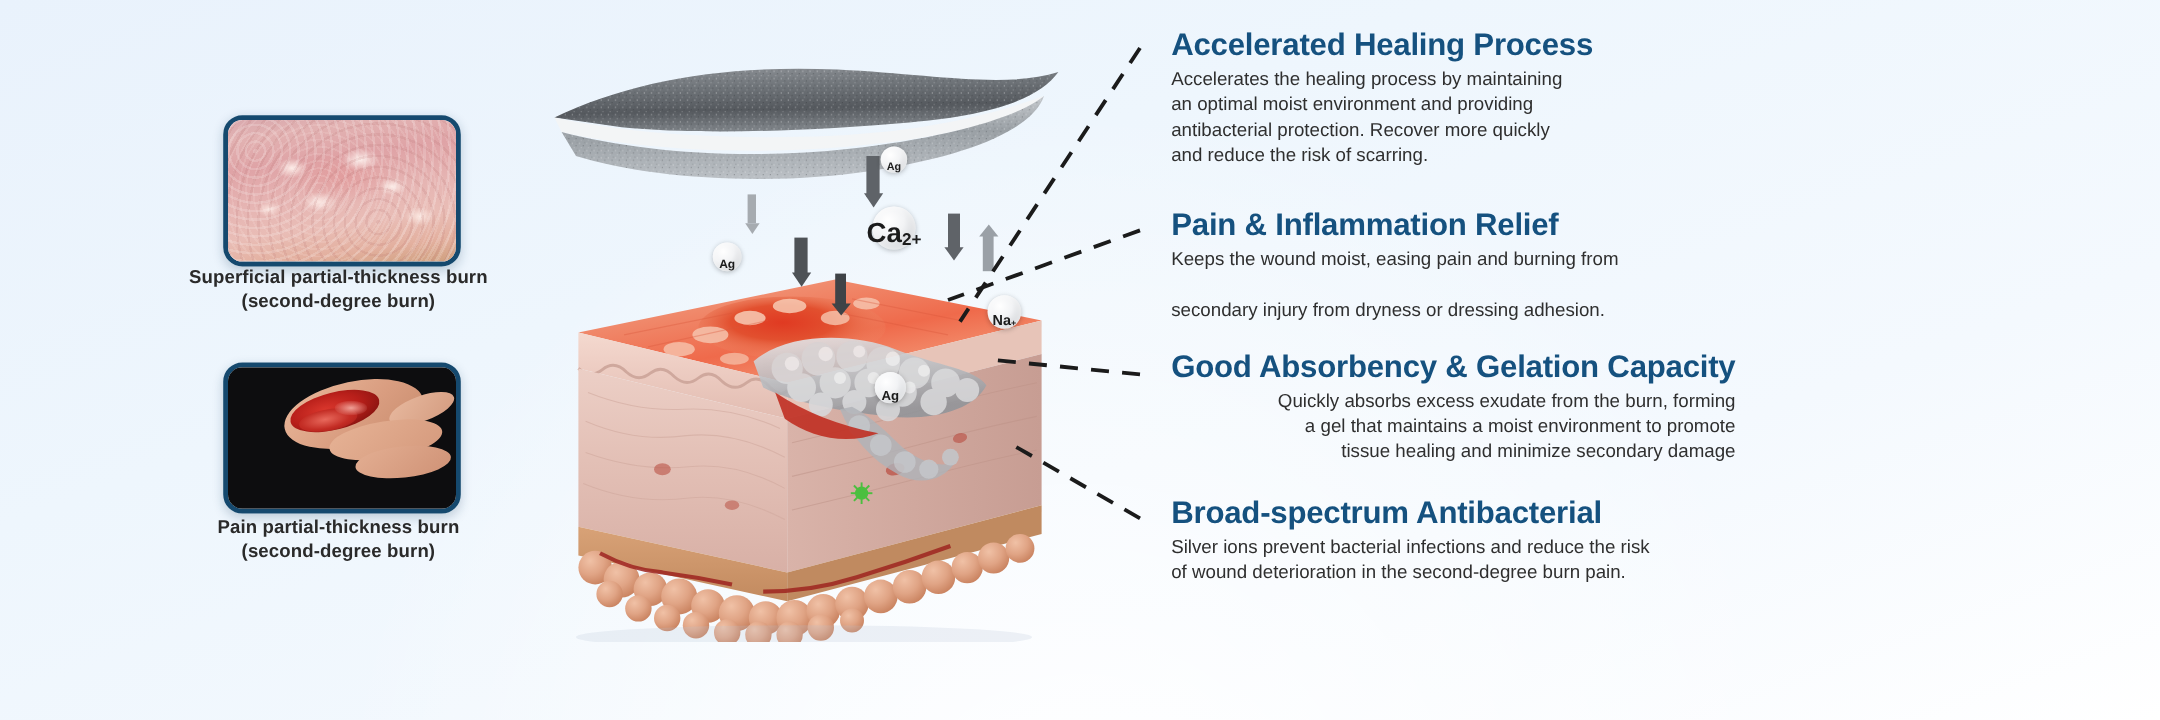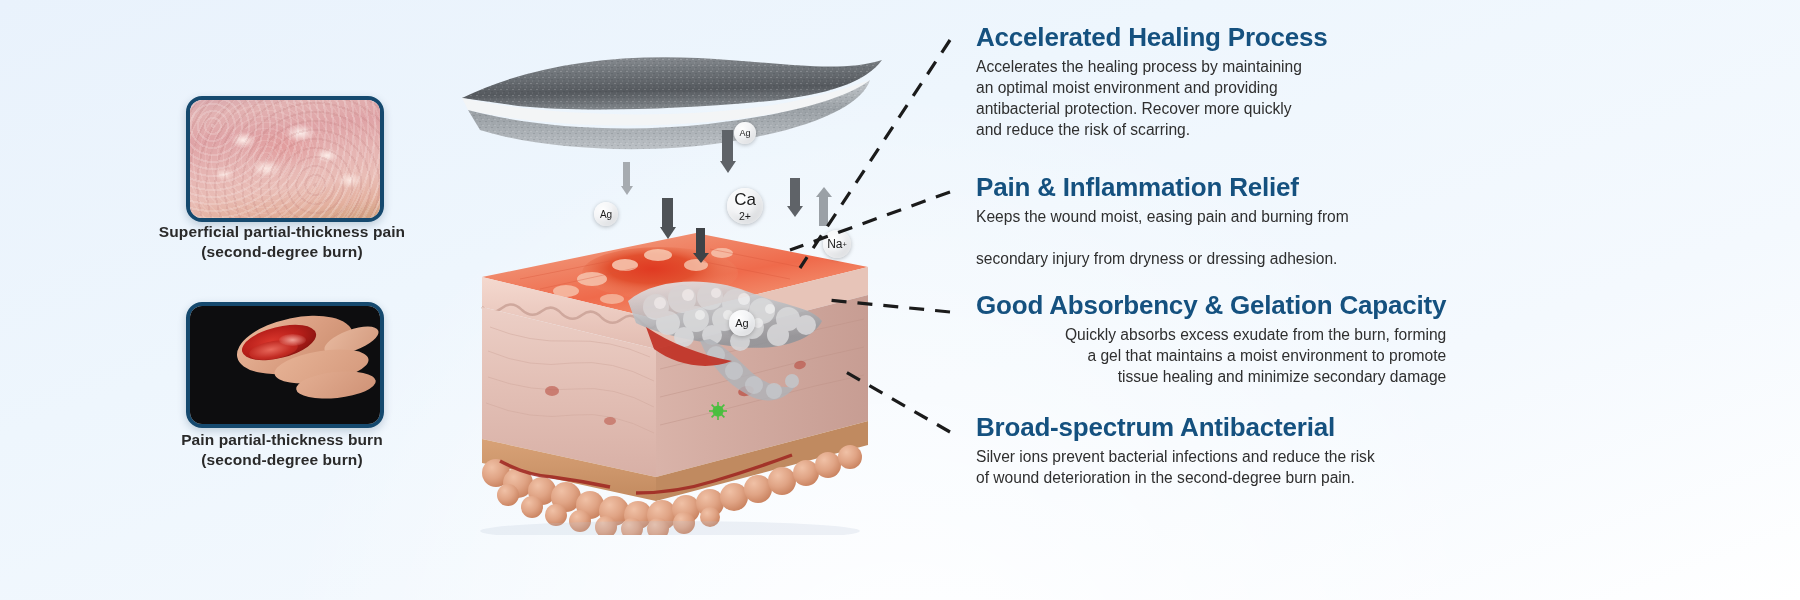--- a/index.html
+++ b/index.html
@@ -90,8 +90,8 @@
 
   .ion{
     position:absolute;border-radius:50%;
-    display:flex;align-items:center;justify-content:center;
-    color:#1b1b1b;font-weight:normal;
+    display:flex;align-items:flex-end;justify-content:center;
+    color:#1b1b1b;font-weight:bold;
     background:radial-gradient(circle at 36% 32%, #ffffff 0%, #f2f3f5 40%, #d8dadd 70%, #b9bcc0 100%);
     box-shadow:0 1px 4px rgba(0,0,0,.25), inset 0 0 6px rgba(255,255,255,.8);
   }

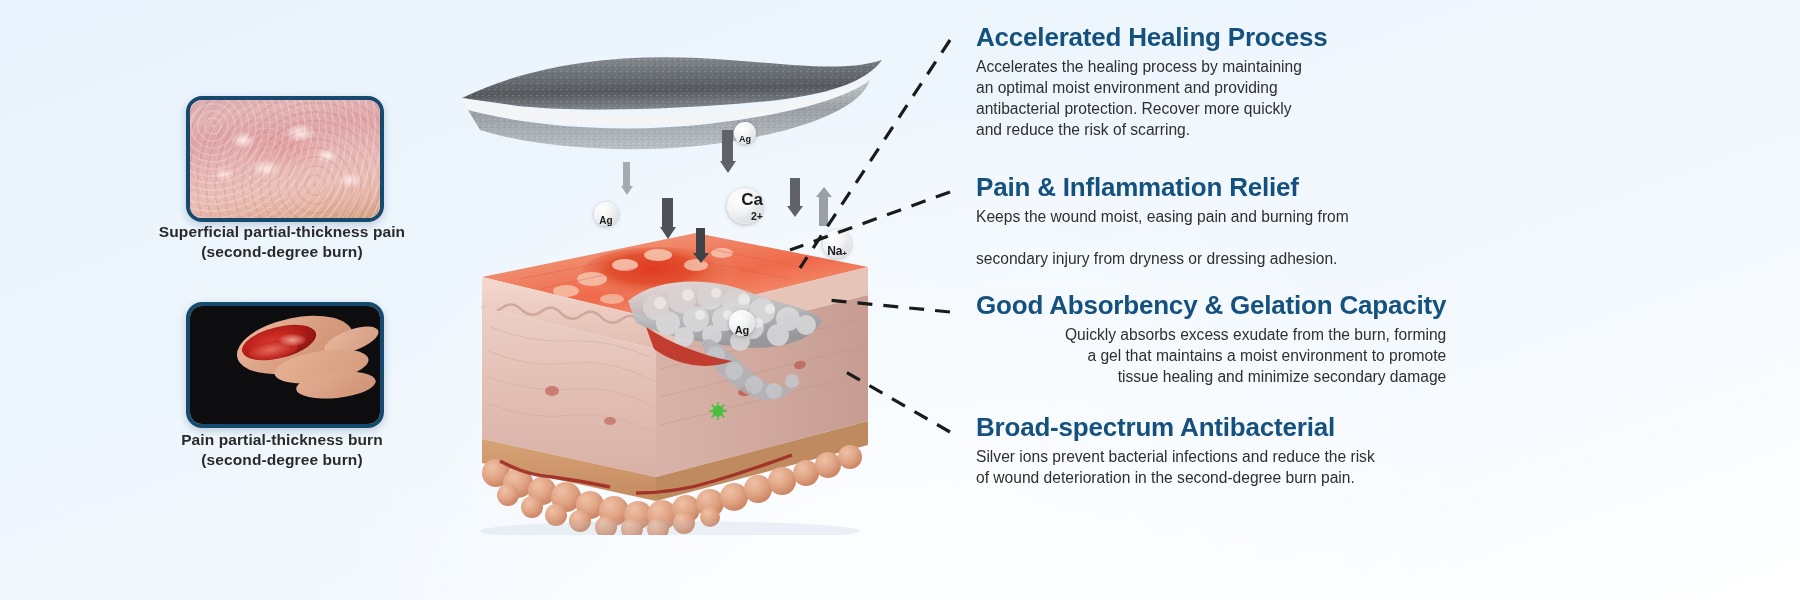--- a/index.html
+++ b/index.html
@@ -388,7 +388,7 @@
       <span>Ag</span>
       </div>
 
-    <div class="ion" style="left:287px;top:158px;width:36px;height:36px;font-size:17px;flex-direction:column;">
+    <div class="ion" style="left:287px;top:142px;width:36px;height:36px;font-size:23px;">
       <span>Ca</span>
         <sup>2+</sup>
       </div>

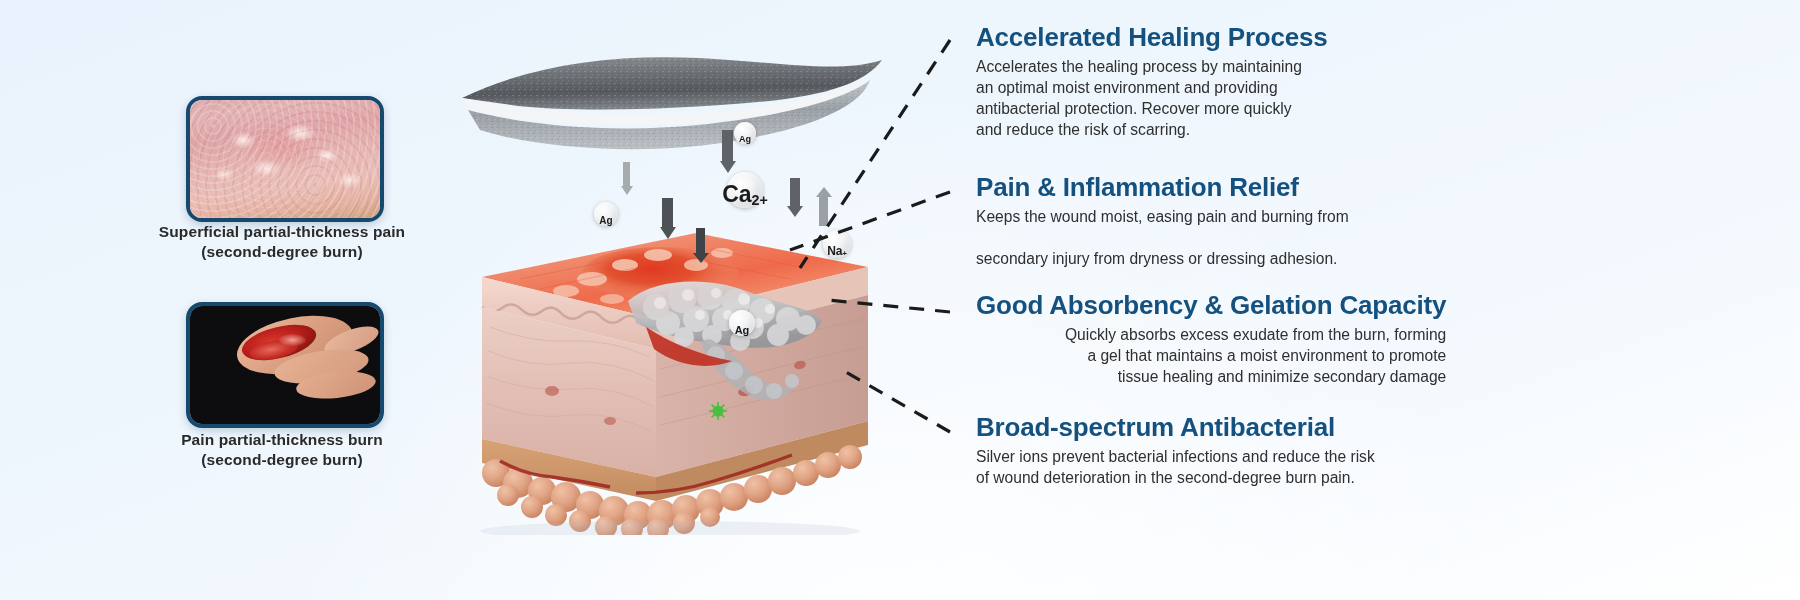--- a/index.html
+++ b/index.html
@@ -122,7 +122,7 @@
     </div>
   </div>
   <div class="cap" id="cap1">
-    <div>Superficial partial-thickness pain</div>
+    <div>Superficial partial-thickness burn</div>
     <div>(second-degree burn)</div>
   </div>
 

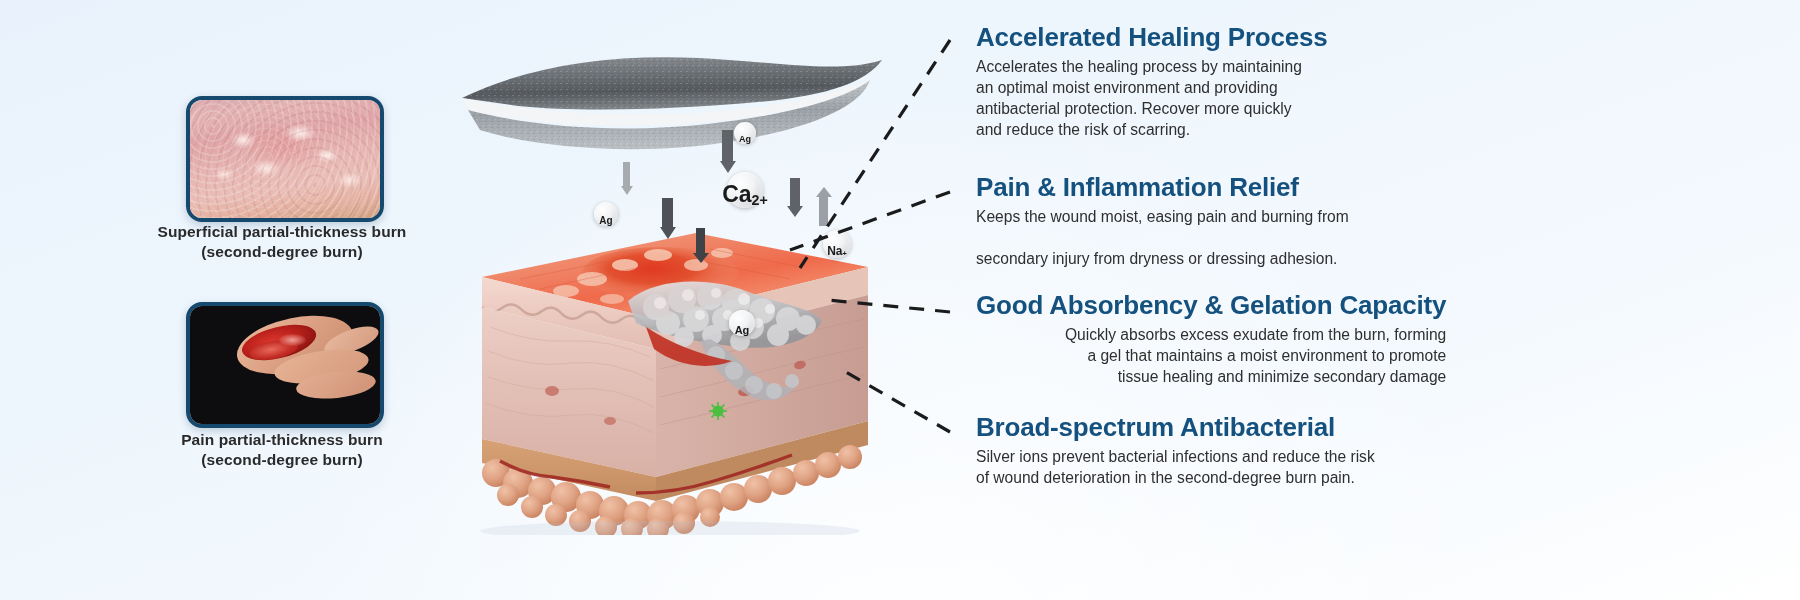--- a/index.html
+++ b/index.html
@@ -397,7 +397,7 @@
       <span>Ag</span>
       </div>
 
-    <div class="ion" style="left:383px;top:200px;width:28px;height:28px;font-size:12px;">
+    <div class="ion" style="left:383px;top:216px;width:28px;height:28px;font-size:12px;">
       <span>Na</span>
         <sup>+</sup>
       </div>

